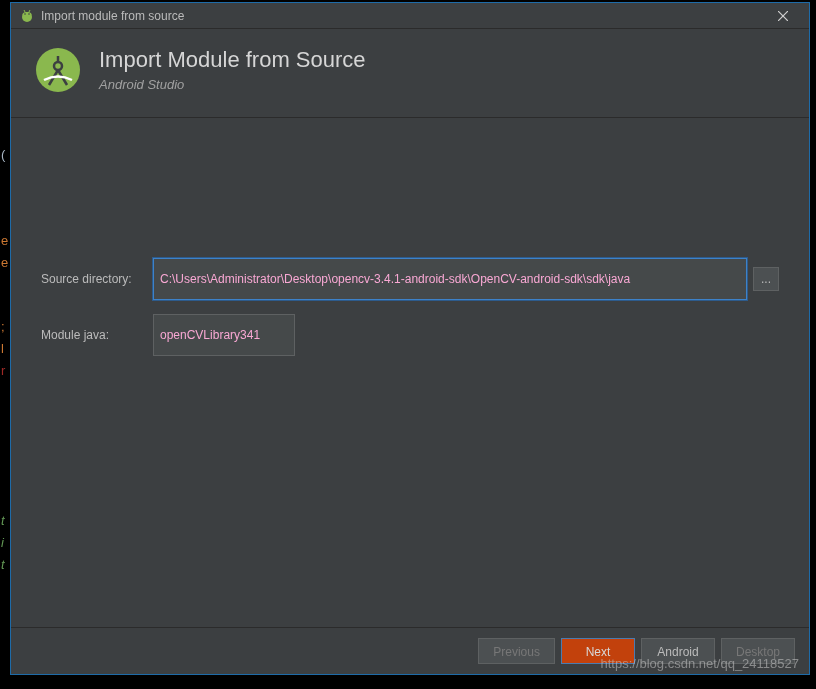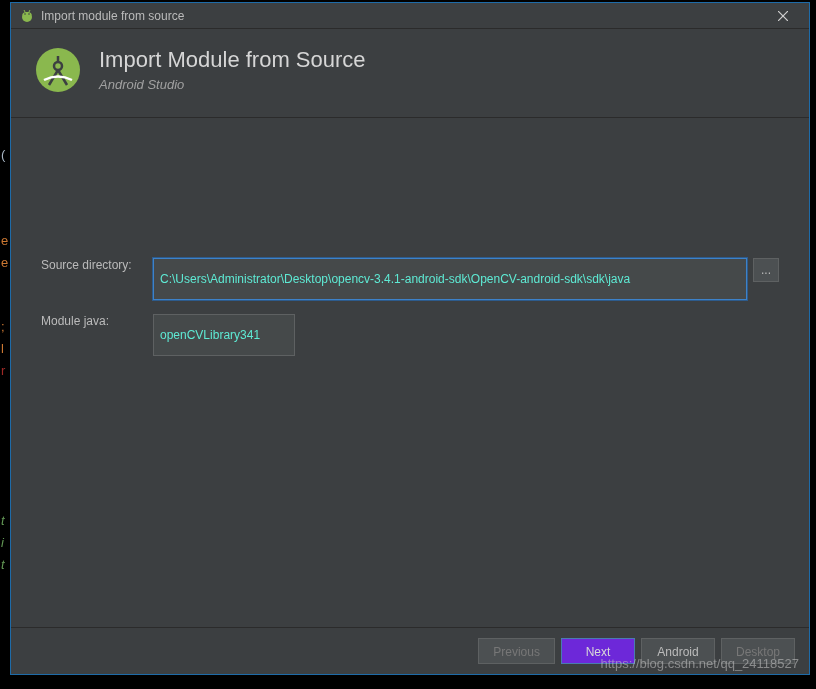--- a/index.html
+++ b/index.html
@@ -91,7 +91,7 @@
     }
     .form-row {
       display: flex;
-      align-items: flex-start;
+      align-items: center;
       margin-bottom: 14px;
     }
     .form-label {

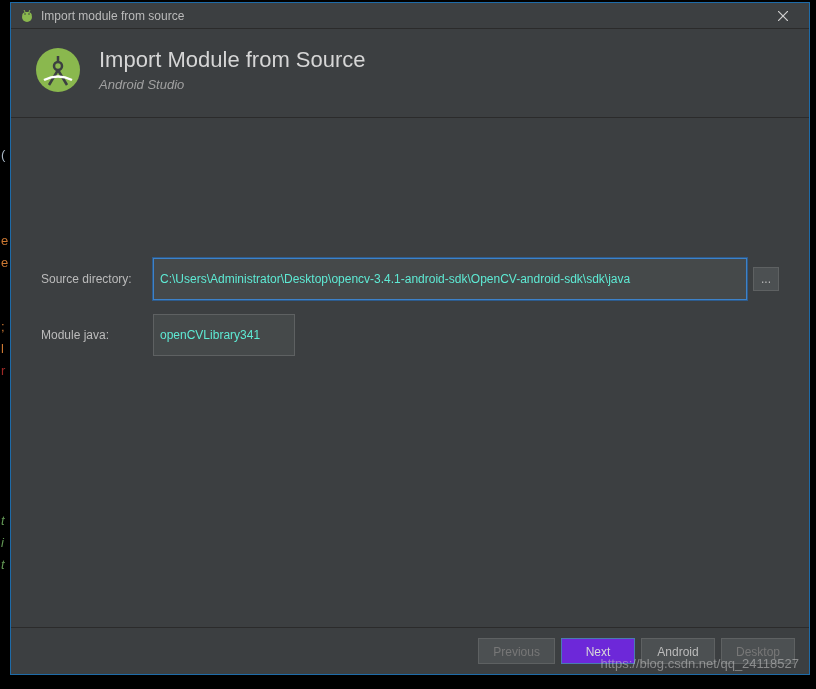--- a/index.html
+++ b/index.html
@@ -103,7 +103,7 @@
     .text-input {
       background: #45494a;
       border: 1px solid #5e6162;
-      color: #5eead4;
+      color: #f9a8d4;
       font-size: 12px;
       padding: 20px 6px;
       height: 24px;

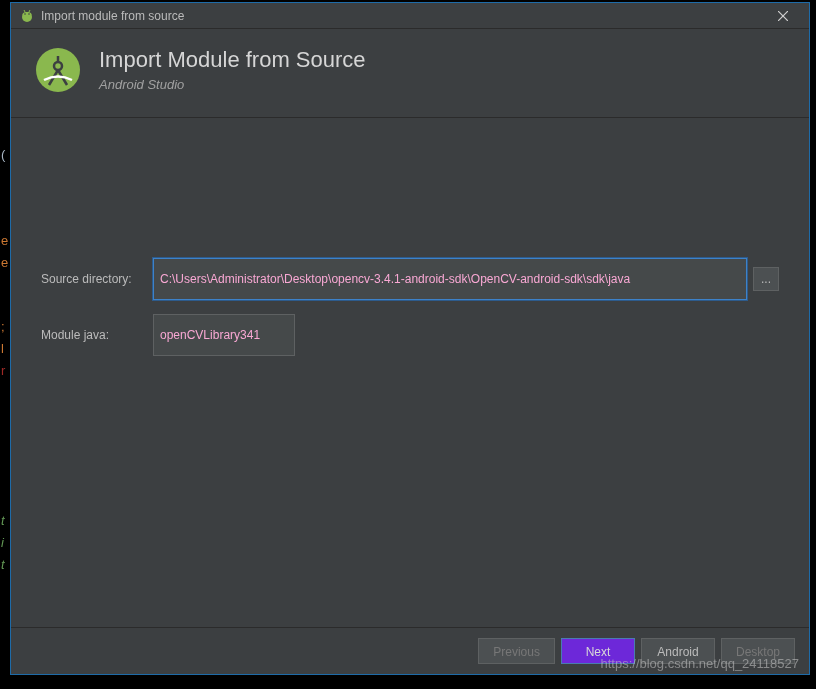--- a/index.html
+++ b/index.html
@@ -150,7 +150,7 @@
       padding: 6px 14px;
     }
     .btn.primary {
-      background: #6d28d9;
+      background: #c2410c;
       border: 1px solid #4a7bb0;
       color: #d8d8d8;
     }

